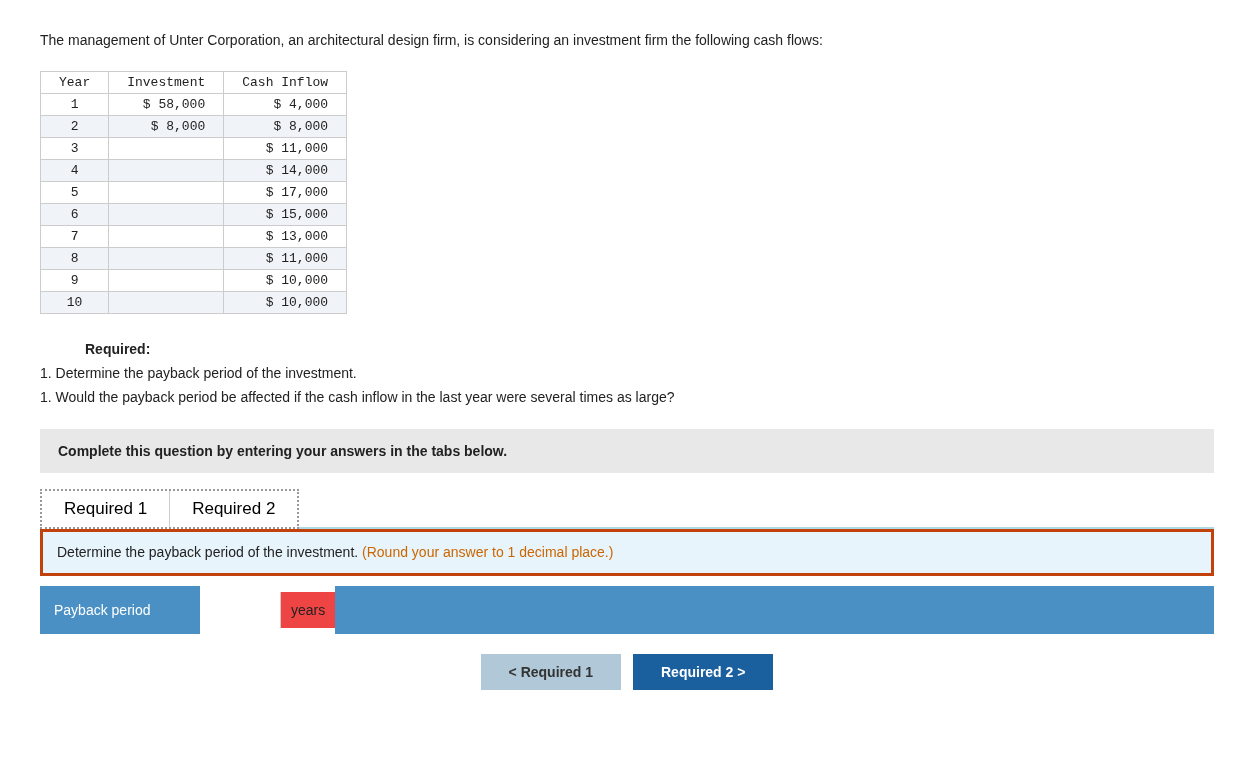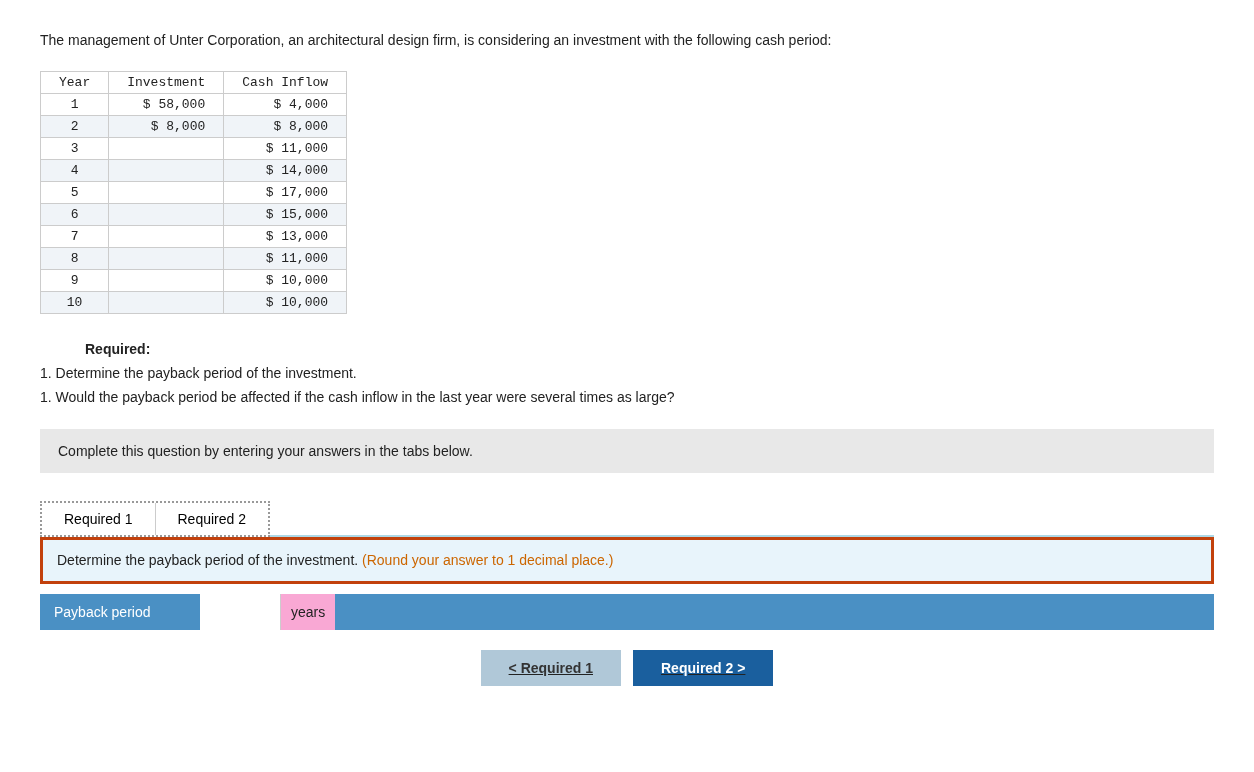--- a/index.html
+++ b/index.html
@@ -164,7 +164,7 @@
 </head>
 <body>
 
-<p class="intro-text">The management of Unter Corporation, an architectural design firm, is considering an investment with the following cash period:</p>
+<p class="intro-text">The management of Unter Corporation, an architectural design firm, is considering an investment firm the following cash flows:</p>
 
 <table class="data-table">
   <thead>

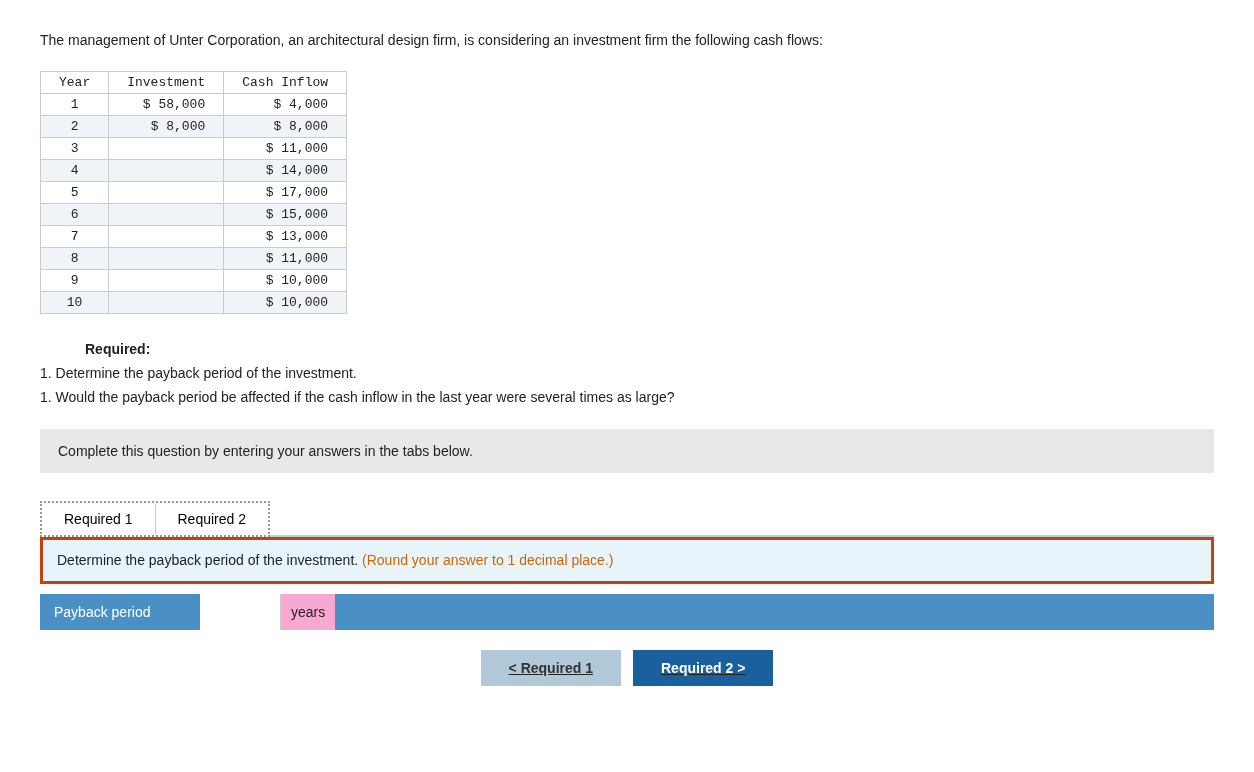--- a/index.html
+++ b/index.html
@@ -57,8 +57,8 @@
     .complete-box {
       background: #e8e8e8;
       padding: 14px 18px;
-      margin-bottom: 28px;
-      font-weight: normal;
+      margin-bottom: 16px;
+      font-weight: bold;
       font-size: 14px;
     }
     .tabs-container {

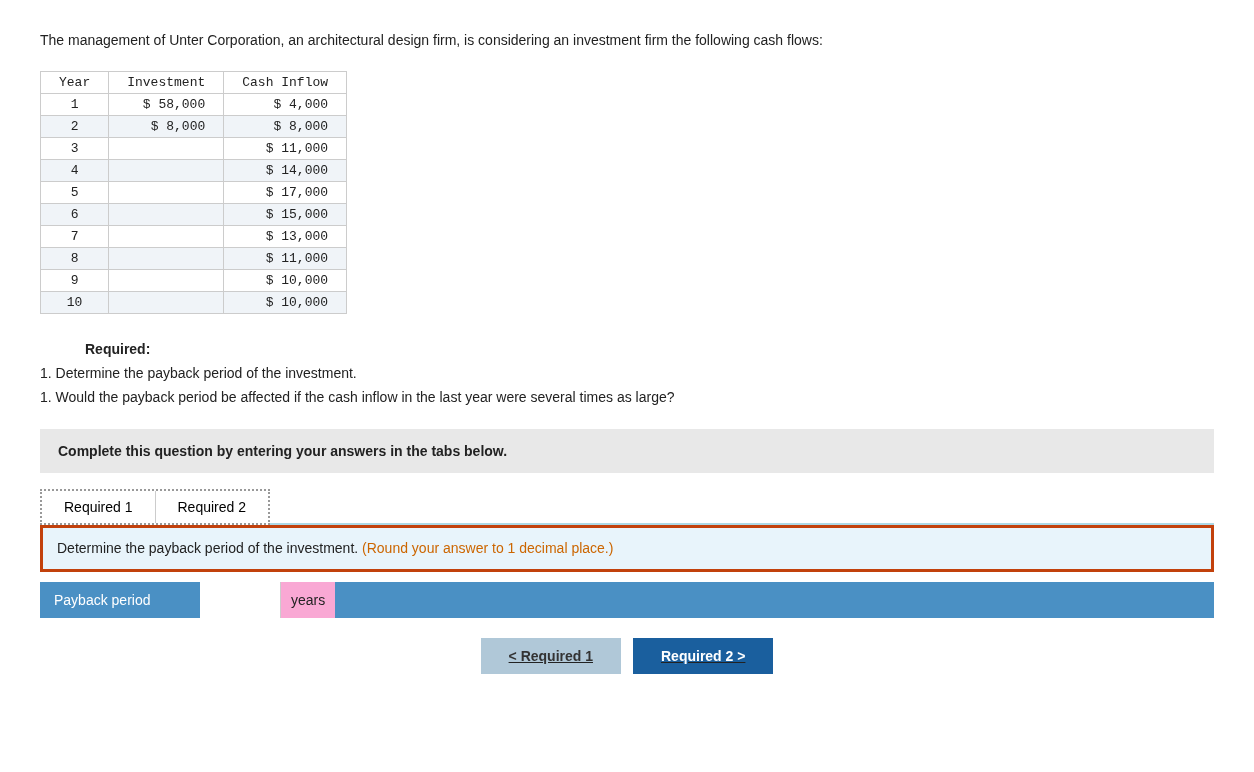--- a/index.html
+++ b/index.html
@@ -68,7 +68,7 @@
     }
     .tab {
       padding: 8px 22px;
-      font-size: 14px;
+      font-size: 17px;
       cursor: pointer;
       background: #fff;
       border: none;

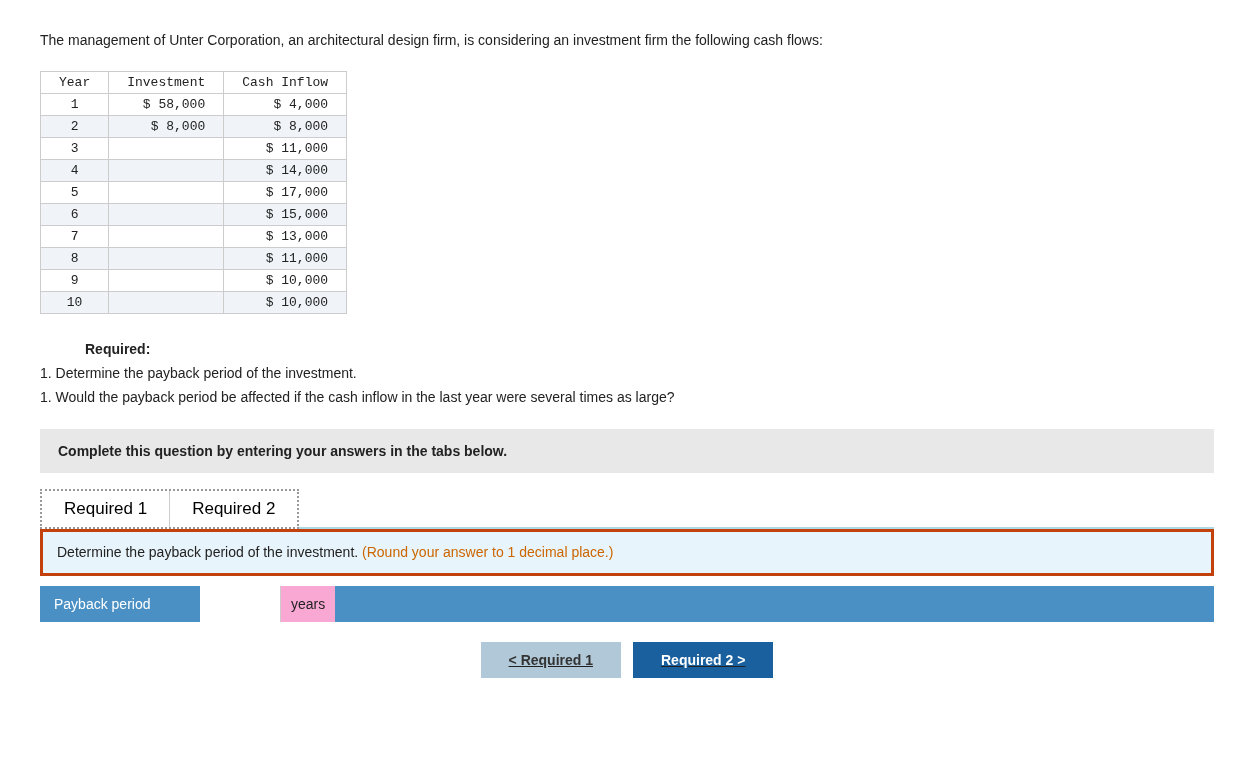--- a/index.html
+++ b/index.html
@@ -98,7 +98,7 @@
       color: #fff;
       padding: 0;
       margin-top: 10px;
-      height: 36px;
+      height: 48px;
     }
     .payback-label {
       background: #4a90c4;

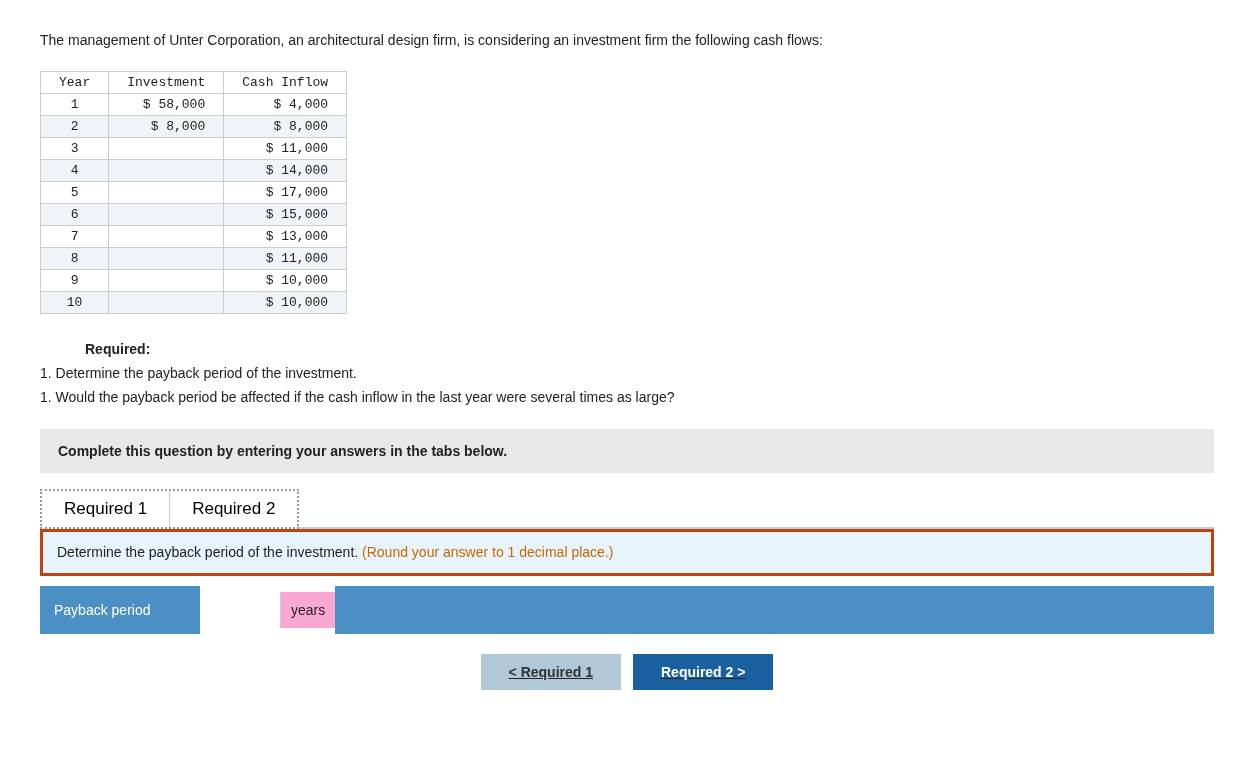--- a/index.html
+++ b/index.html
@@ -125,7 +125,7 @@
       background: #fff;
     }
     .payback-years {
-      background: #f9a8d4;
+      background: #ef4444;
       color: #222;
       padding: 0 10px;
       height: 36px;

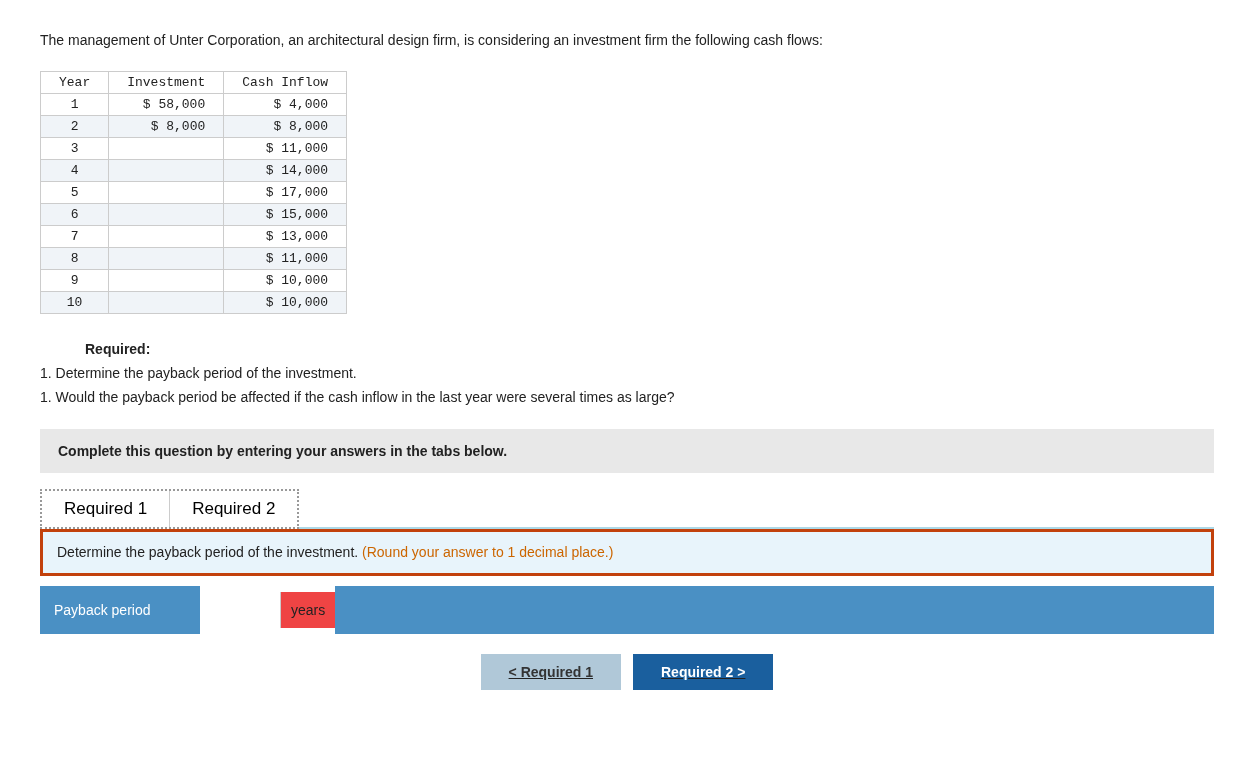--- a/index.html
+++ b/index.html
@@ -139,7 +139,6 @@
       gap: 4px;
       margin-top: 20px;
       justify-content: center;
-      text-decoration: underline;
     }
     .nav-btn {
       padding: 10px 28px;

